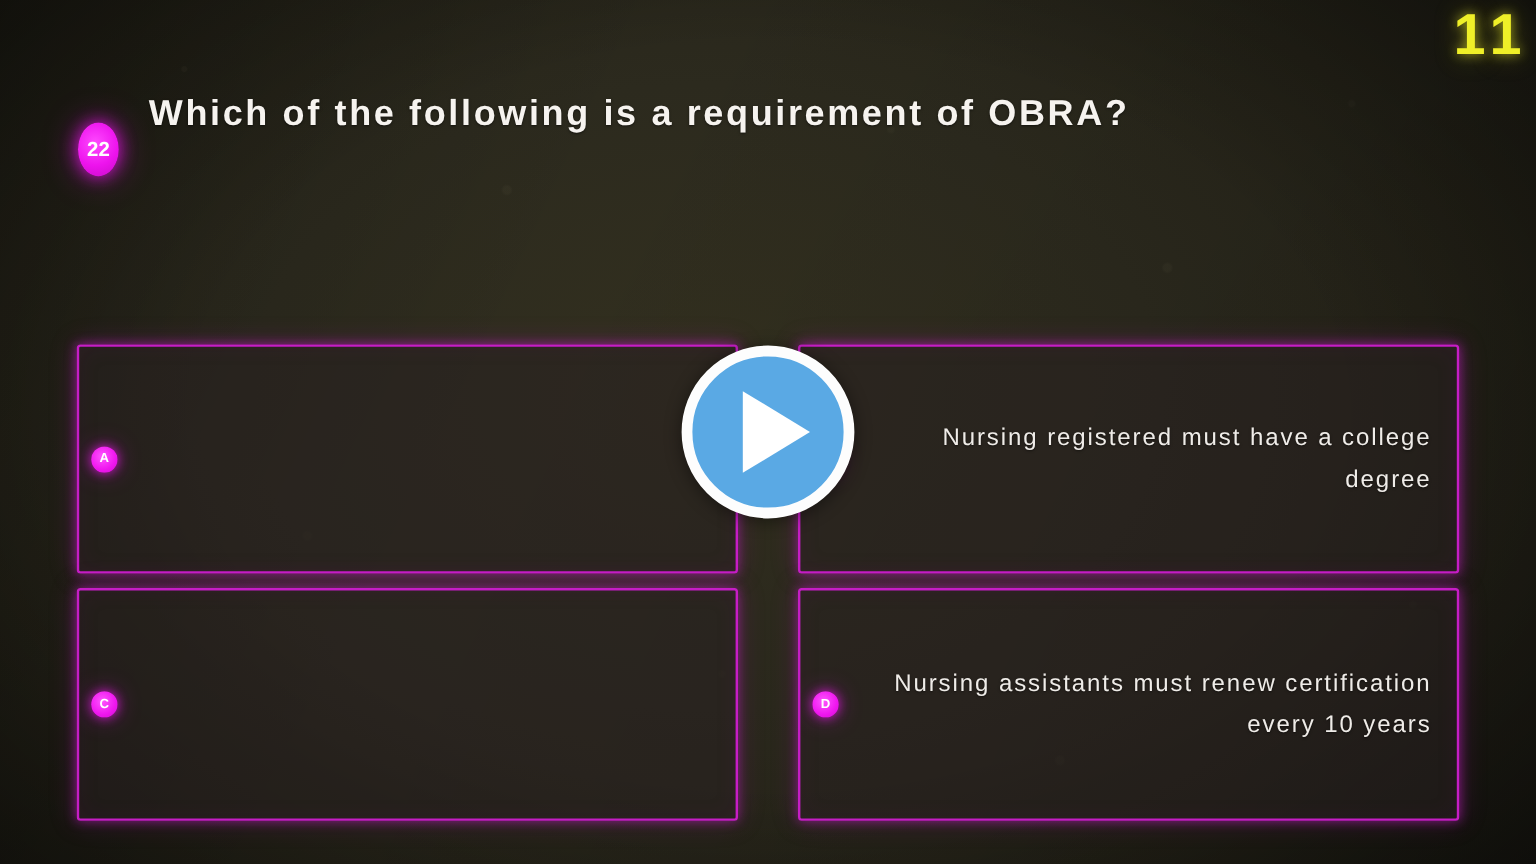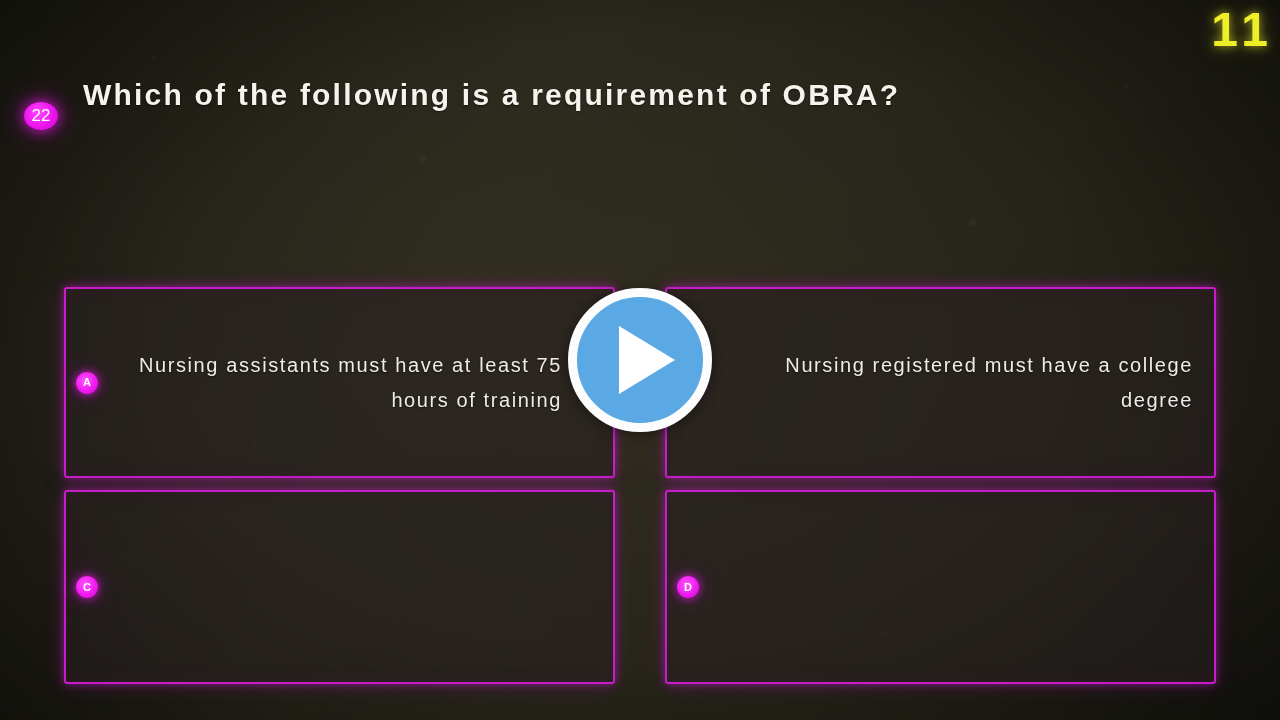--- a/index.html
+++ b/index.html
@@ -74,7 +74,7 @@
 
   .q-badge {
     flex:0 0 auto;
-    width:34px; height:28px;
+    width:34px; height:45px;
     margin-top:26px;
     border-radius:50%;
     background:radial-gradient(circle at 42% 38%, #ff49ff 0%, #ed13ed 55%, #c70dc7 100%);
@@ -82,8 +82,9 @@
     display:flex; align-items:center; justify-content:center;
     color:#ffffff;
     font-size:17px;
-    font-weight:400;
+    font-weight:700;
     letter-spacing:0px;
+    margin-left:41px;
   }
 
   .q-text {

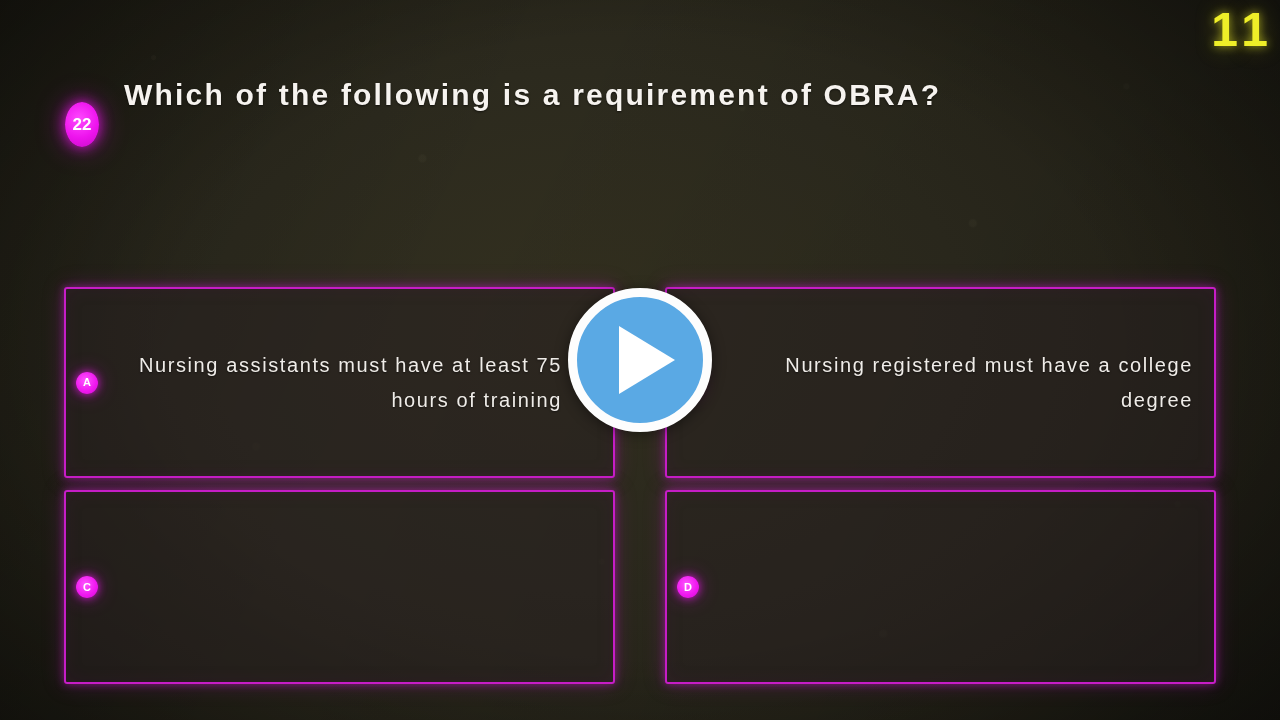--- a/index.html
+++ b/index.html
@@ -194,7 +194,6 @@
 
     <div class="answer-card card-a">
       <div class="ans-badge">A</div>
-      <div class="ans-text">Nursing assistants must have at least 75 hours of training</div>
     </div>
 
     <div class="answer-card card-b">

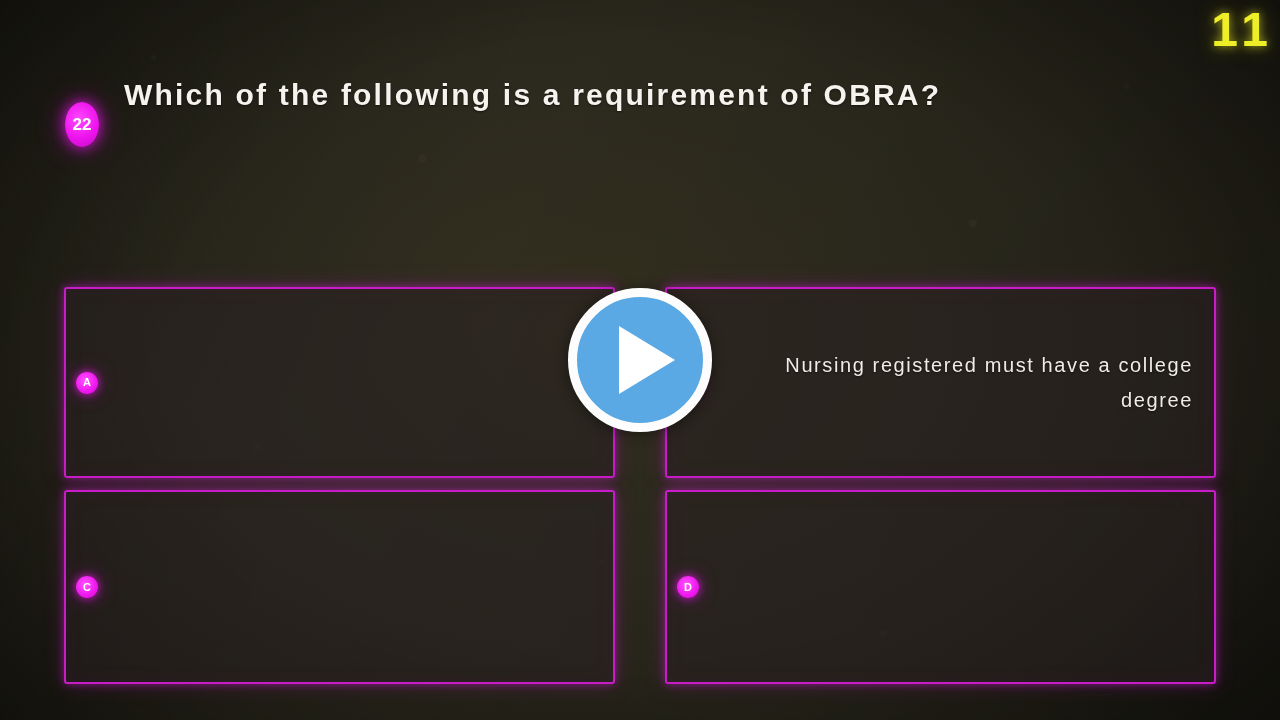--- a/index.html
+++ b/index.html
@@ -207,6 +207,7 @@
 
     <div class="answer-card card-d">
       <div class="ans-badge">D</div>
+      <div class="ans-text">Nursing assistants must renew certification every 10 years</div>
     </div>
 
   </div>

